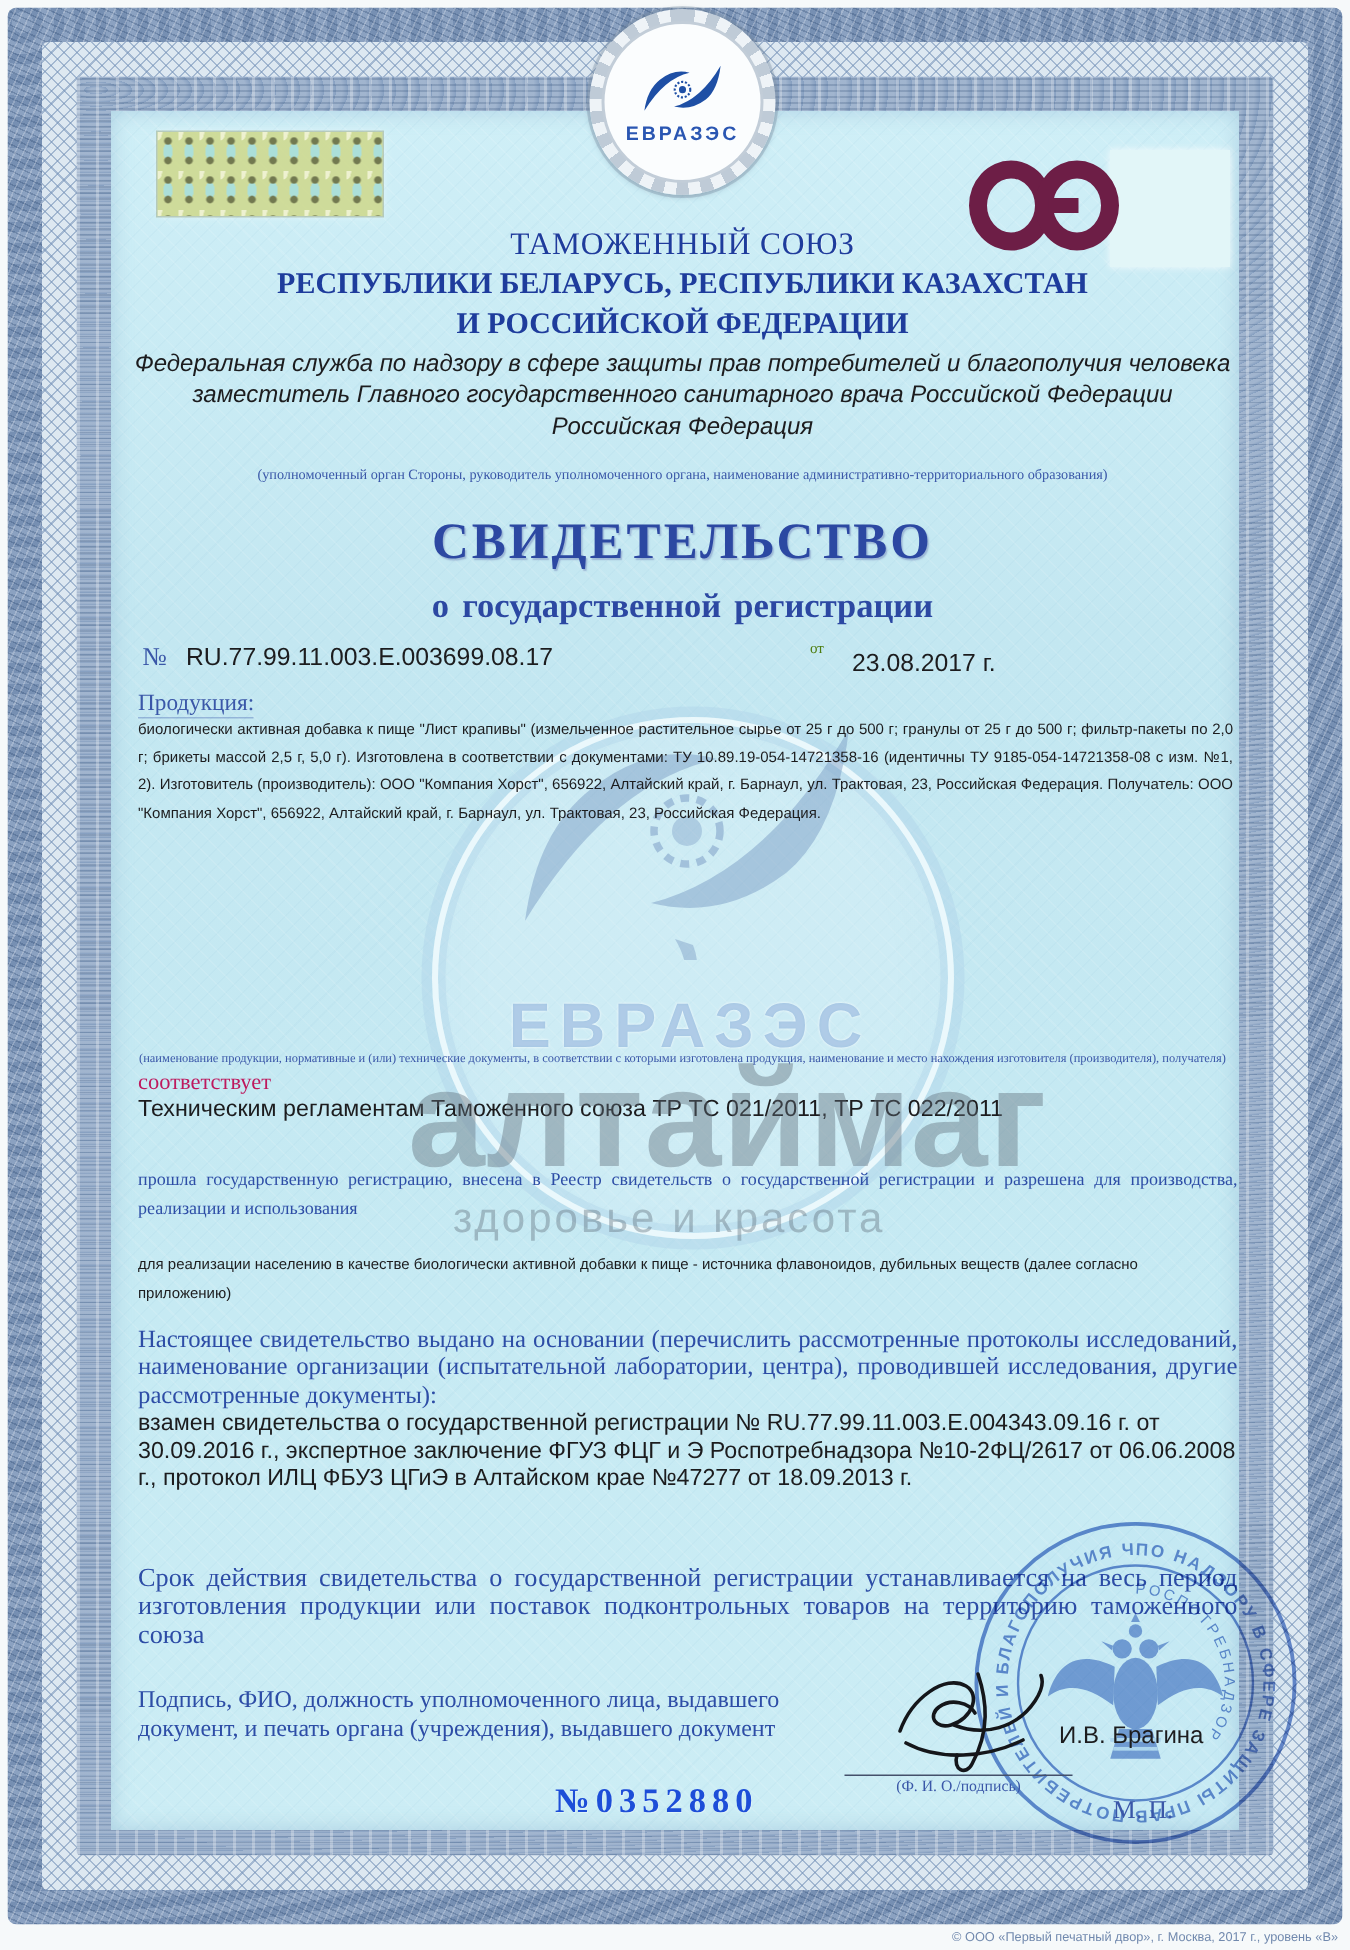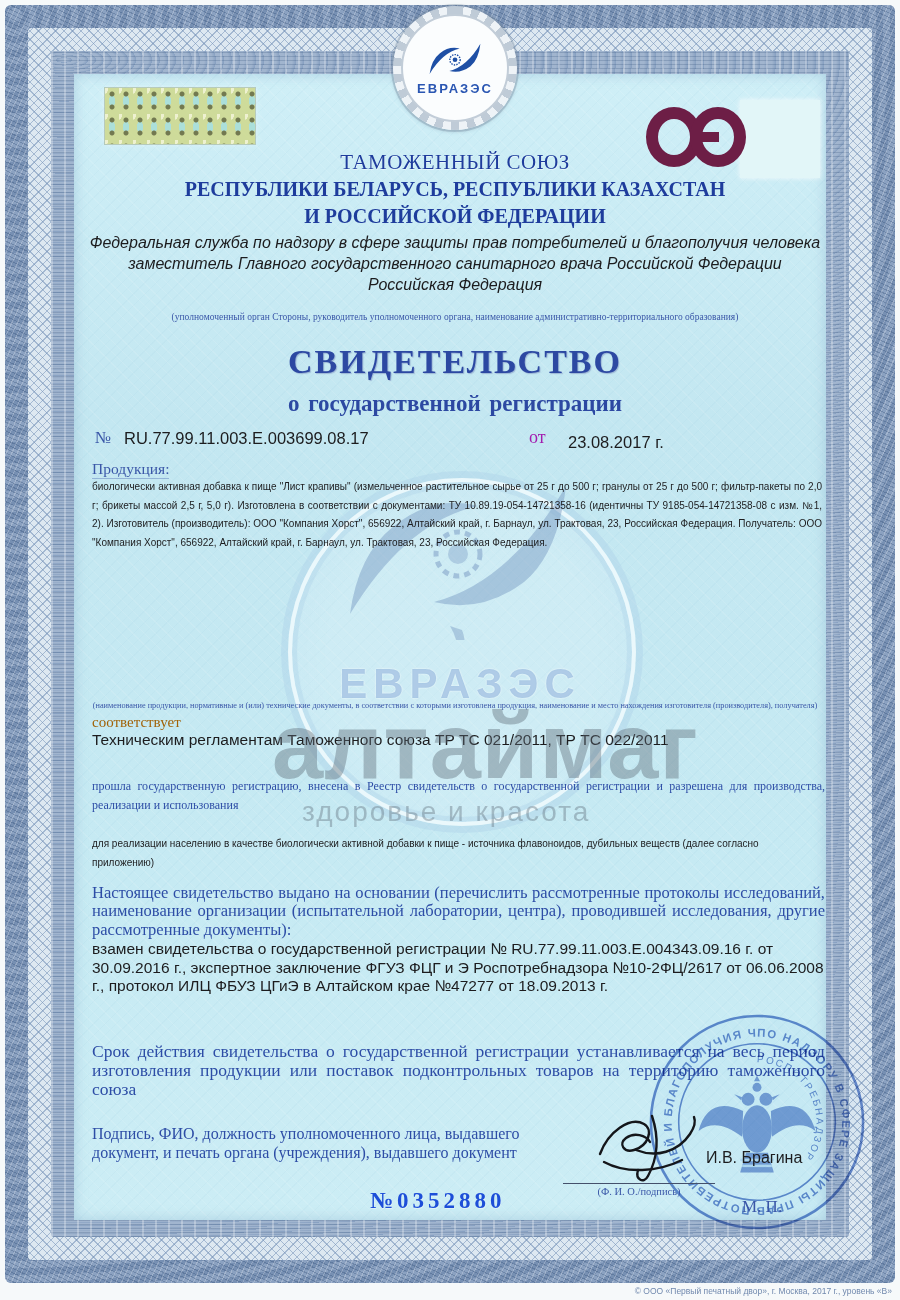--- a/index.html
+++ b/index.html
@@ -52,7 +52,7 @@
 
   .no-label{left:95px;top:428px;font-size:17px;color:#3a57a8;}
   .no-value{left:124px;top:429px;font-size:16.5px;}
-  .ot-label{left:529px;top:427px;font-size:18px;color:#a21caf;}
+  .ot-label{left:540px;top:427px;font-size:10px;color:#4d7c0f;}
   .date-value{left:568px;top:433px;font-size:16.5px;}
 
   .prod-label{left:92px;top:460px;font-size:15.5px;color:#3a57a8;border-bottom:1px solid rgba(58,87,168,.35);padding-bottom:0px;}

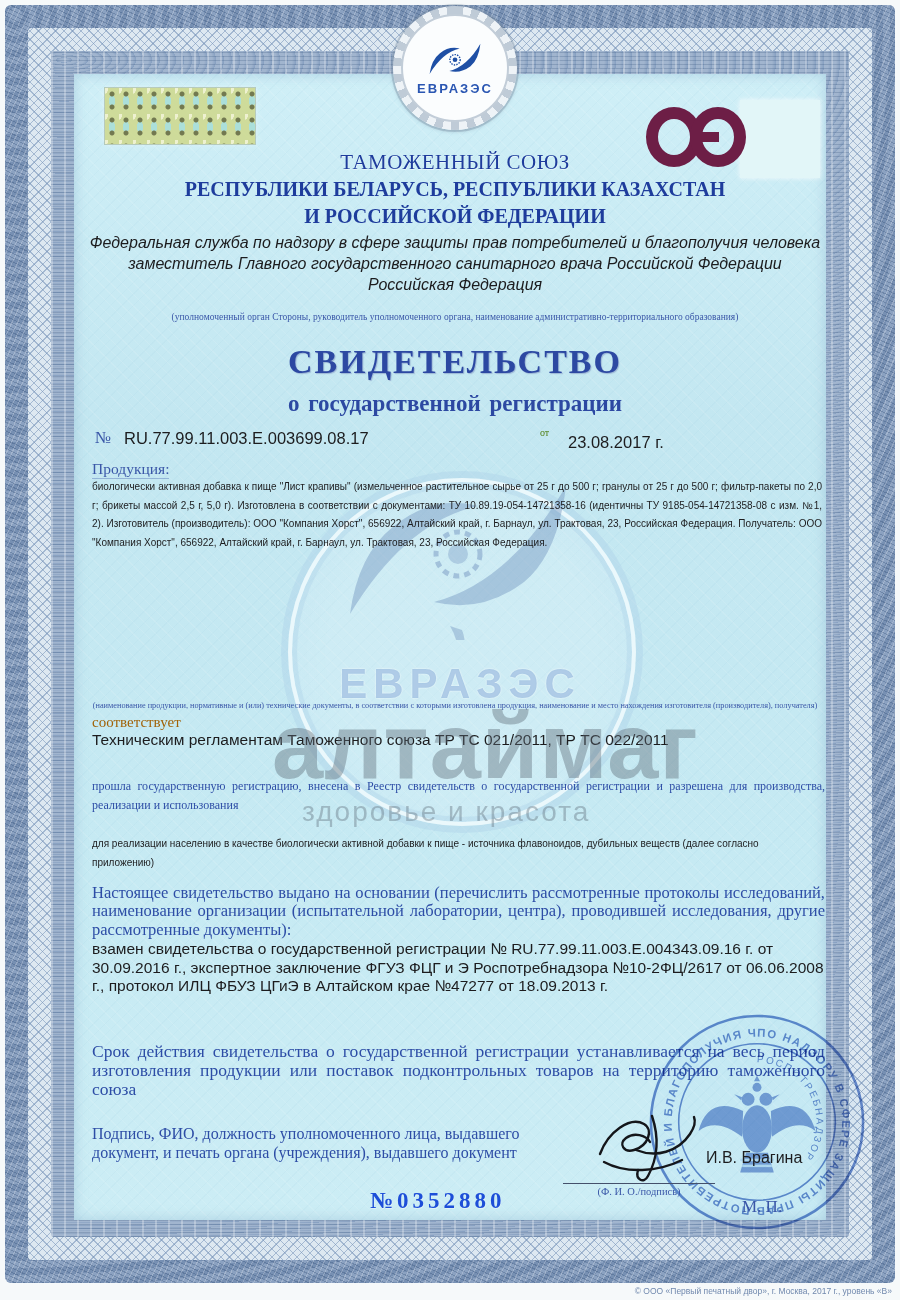--- a/index.html
+++ b/index.html
@@ -58,7 +58,7 @@
   .prod-label{left:92px;top:460px;font-size:15.5px;color:#3a57a8;border-bottom:1px solid rgba(58,87,168,.35);padding-bottom:0px;}
   .prod-text{left:92px;top:478px;width:730px;font-size:10px;line-height:18.7px;}
   .prod-cap{left:82px;top:701px;width:746px;font-size:8.3px;color:#3a57a8;}
-  .conf-label{left:92px;top:714px;font-size:15px;color:#a16207;}
+  .conf-label{left:92px;top:714px;font-size:15px;color:#be185d;}
   .conf-value{left:92px;top:731px;width:730px;font-size:15.5px;}
 
   .statement{left:92px;top:777px;width:733px;font-size:12px;line-height:19px;}

